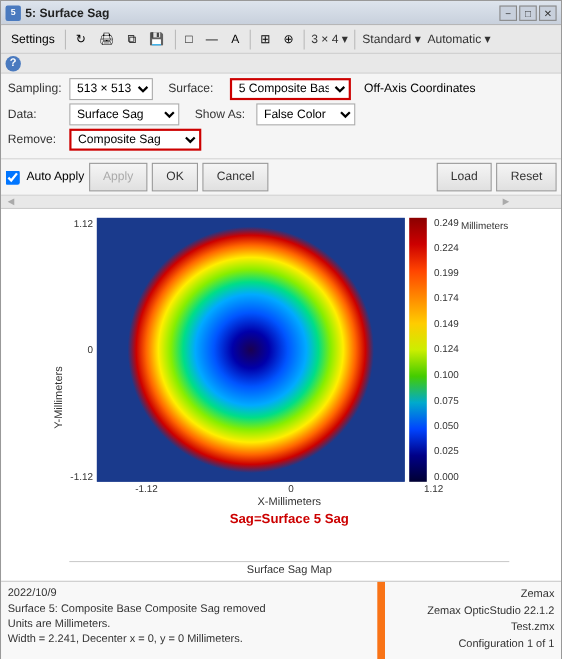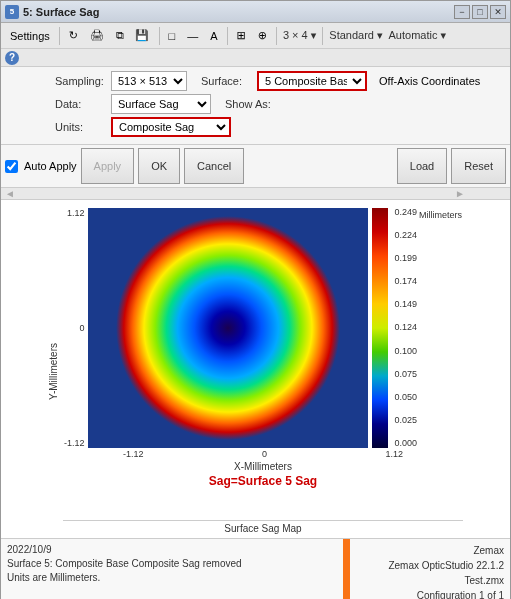--- a/index.html
+++ b/index.html
@@ -108,7 +108,6 @@
       font-size: 11px;
       color: #333;
       min-width: 50px;
-      margin-left: 48px;
     }
     .ctrl-select {
       height: 20px;

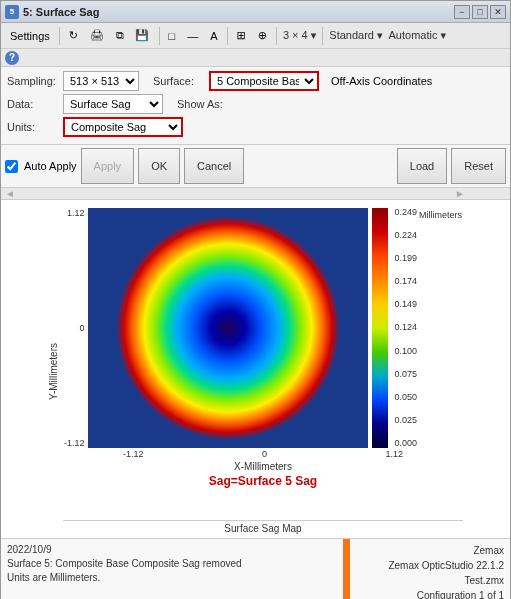--- a/index.html
+++ b/index.html
@@ -351,6 +351,9 @@
         <option>Surface Sag</option>
       </select>
       <span style="margin-left:8px;" class="ctrl-label">Show As:</span>
+      <select class="ctrl-select" style="width:90px;">
+        <option>False Color</option>
+      </select>
     </div>
     <div class="controls-row">
       <span class="ctrl-label">Units:</span>

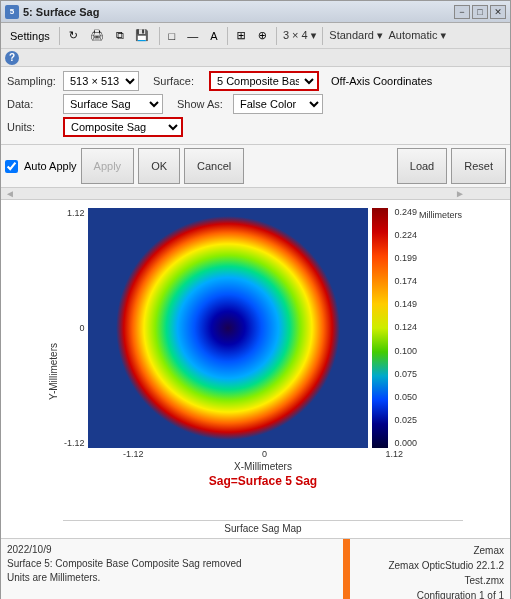--- a/index.html
+++ b/index.html
@@ -356,7 +356,7 @@
       </select>
     </div>
     <div class="controls-row">
-      <span class="ctrl-label">Units:</span>
+      <span class="ctrl-label">Remove:</span>
       <select class="ctrl-select red-border" style="width:120px;">
         <option>Composite Sag</option>
       </select>

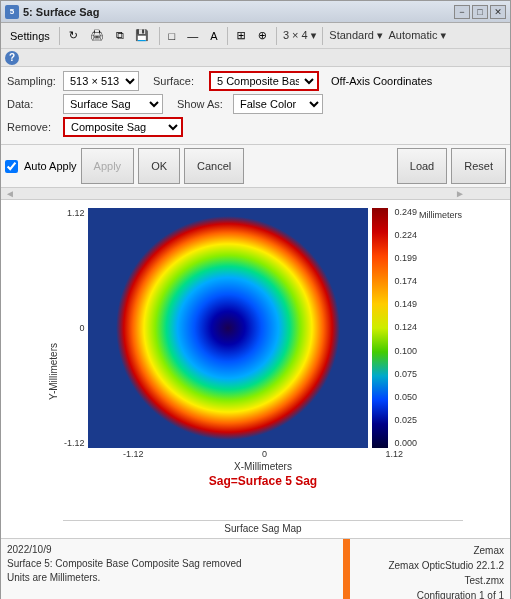--- a/index.html
+++ b/index.html
@@ -133,7 +133,7 @@
       background: #f5f5f5;
     }
     .btn {
-      height: 36px;
+      height: 26px;
       padding: 0 12px;
       border: 1px solid #999;
       background: linear-gradient(to bottom, #f5f5f5, #e0e0e0);

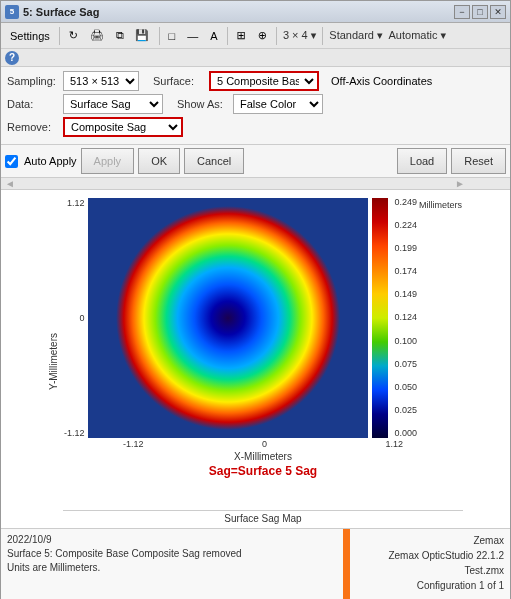--- a/index.html
+++ b/index.html
@@ -469,6 +469,7 @@
       <div>Surface 5: Composite Base Composite Sag removed</div>
       <div>Units are Millimeters.</div>
       <div></div>
+      <div>Width = 2.241, Decenter x = 0, y = 0 Millimeters.</div>
     </div>
     <div class="info-right">
       <div>Zemax</div>

